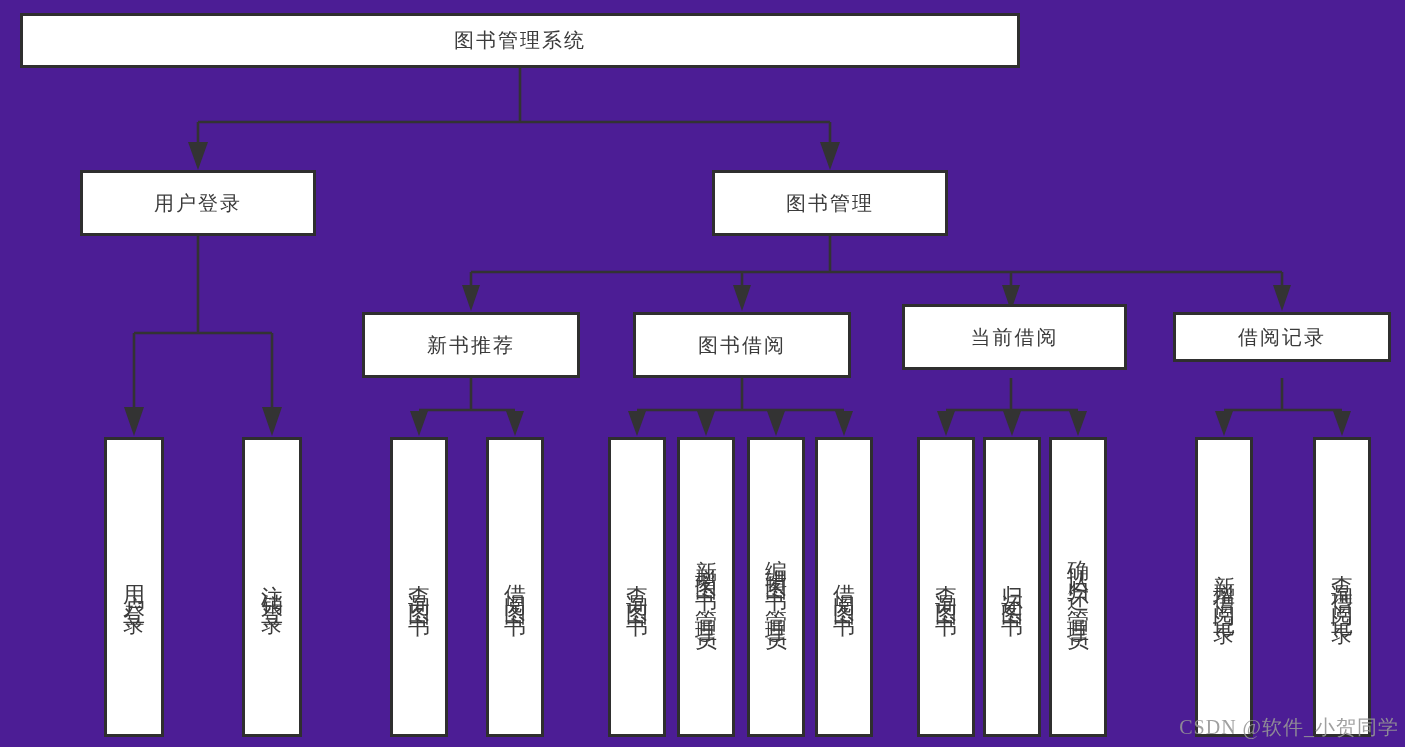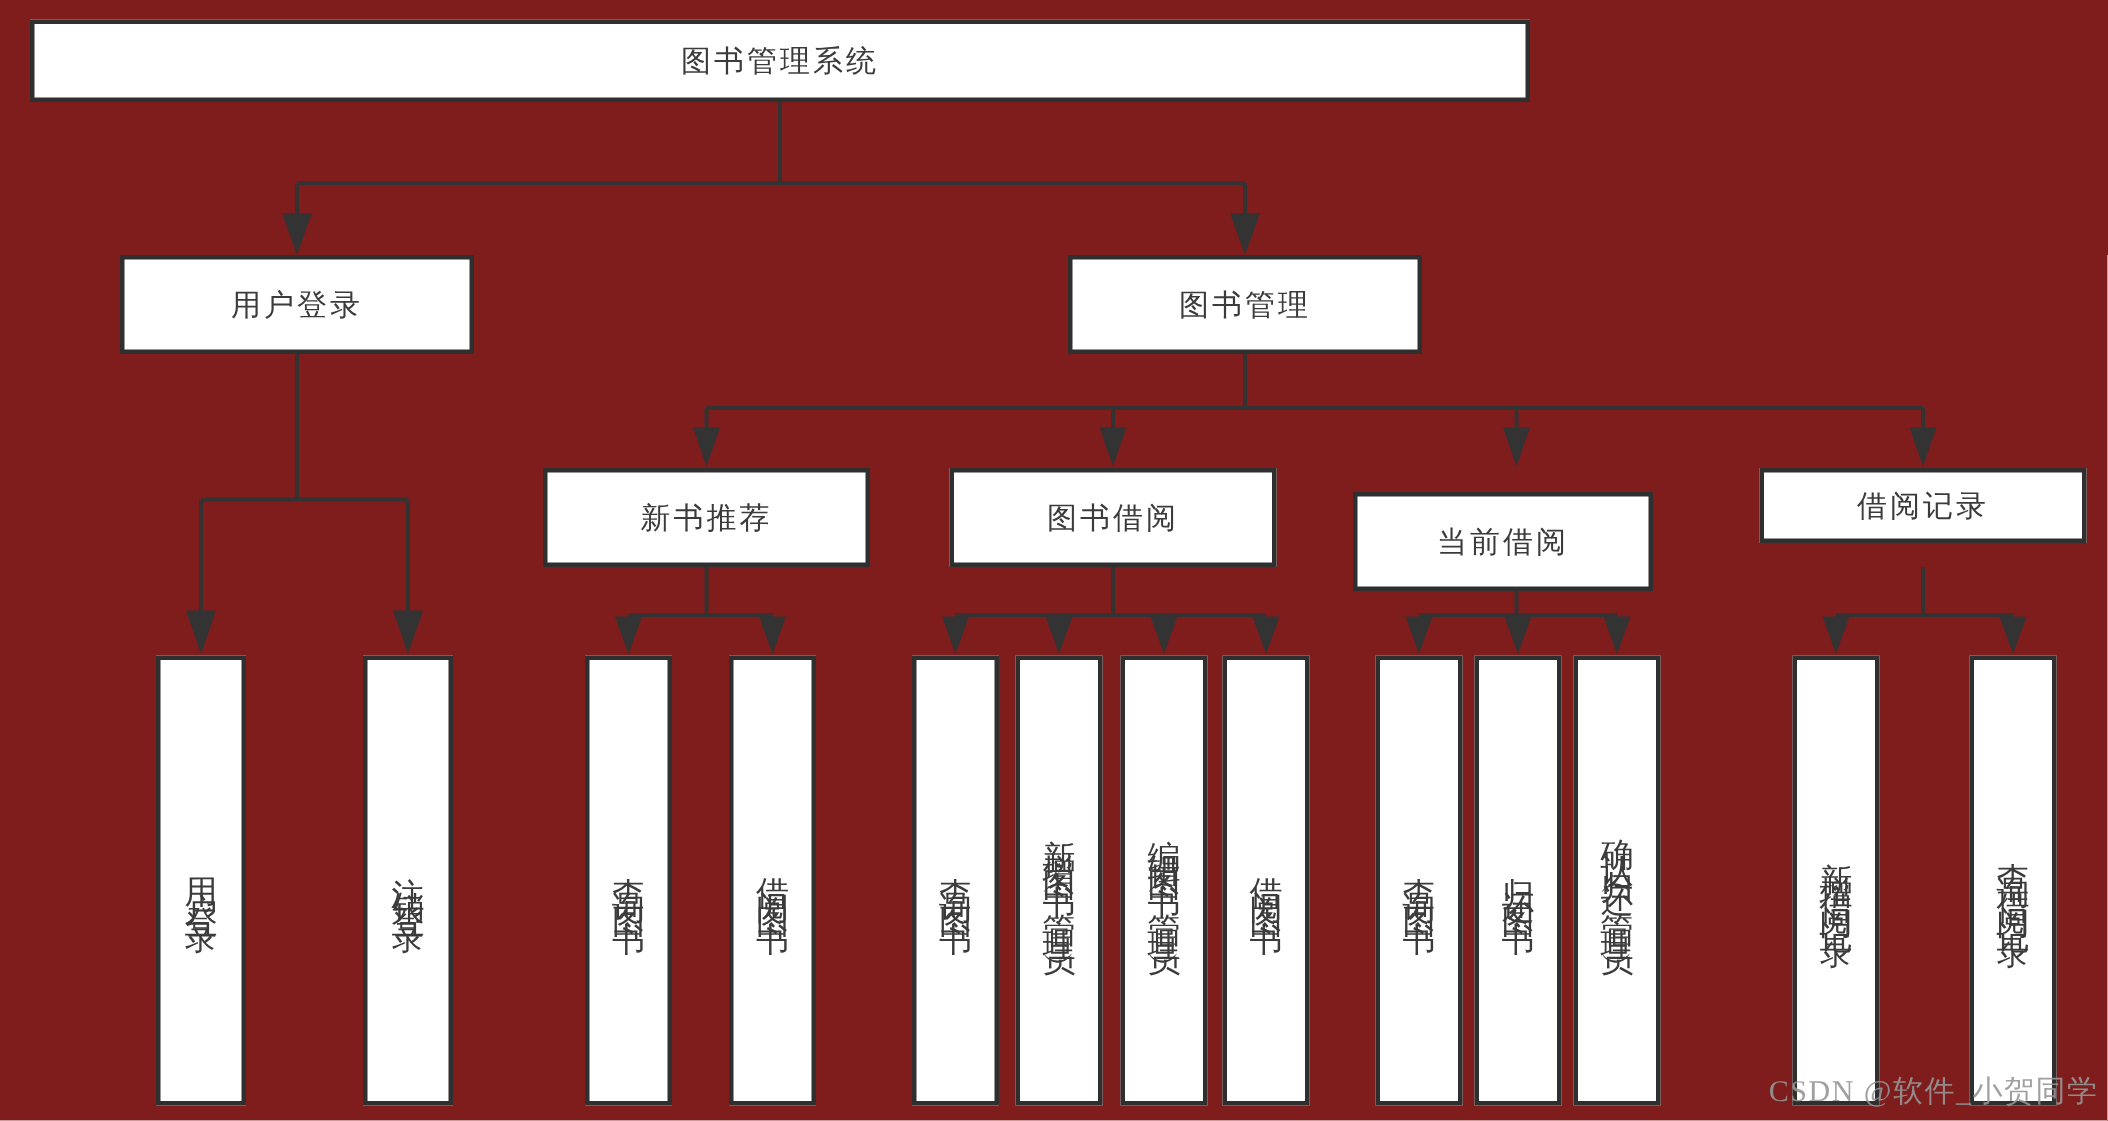--- a/index.html
+++ b/index.html
@@ -12,7 +12,7 @@
     position: relative;
     width: 1405px;
     height: 747px;
-    background: #7f1d1d;
+    background: #4c1d95;
     overflow: hidden;
   }
   .wires {

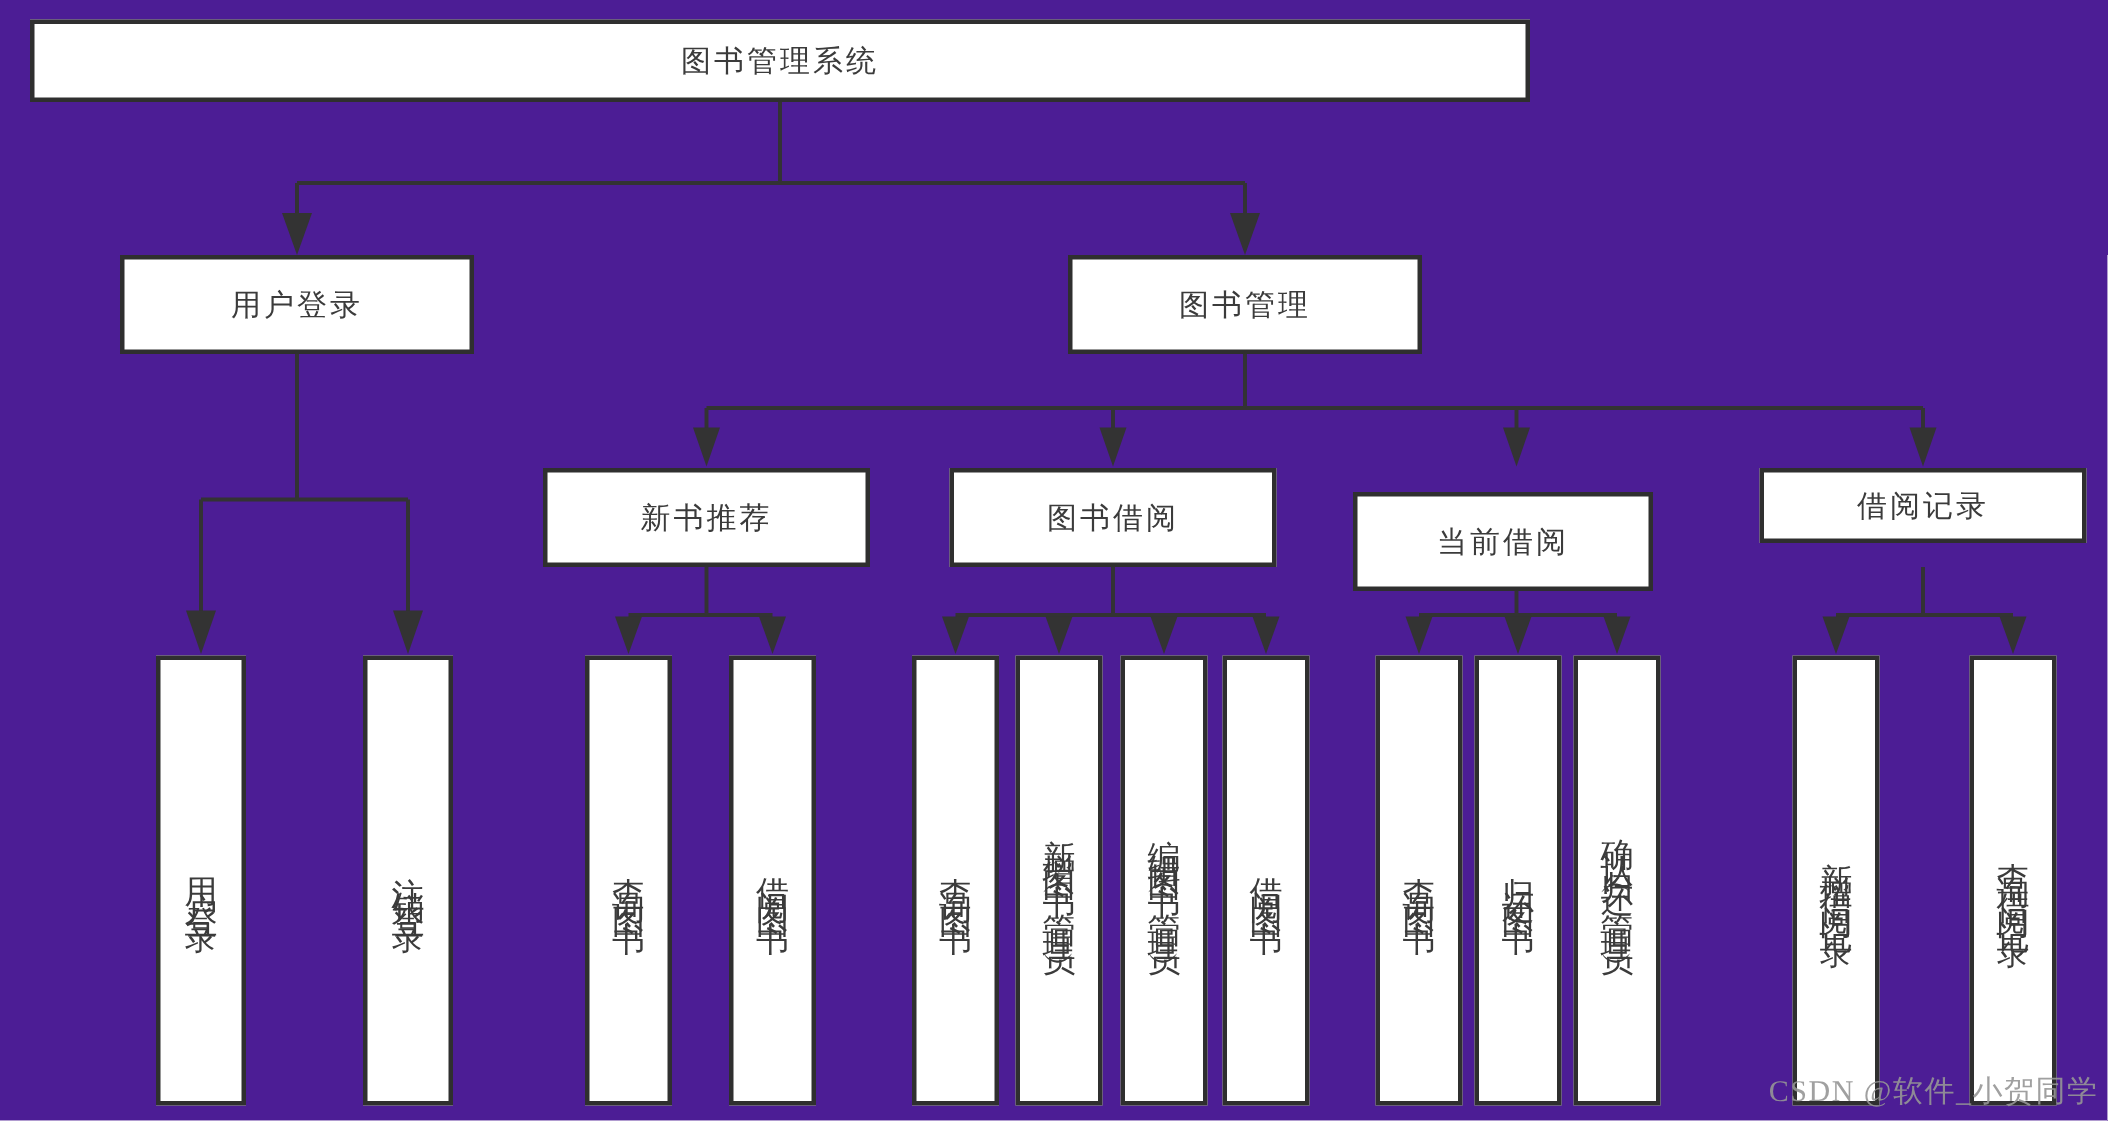--- a/index.html
+++ b/index.html
@@ -134,7 +134,7 @@
   <div class="box" style="left:362px;top:312px;width:218px;height:66px">
     <span>新书推荐</span>
   </div>
-  <div class="box" style="left:902px;top:328px;width:200px;height:66px">
+  <div class="box" style="left:902px;top:304px;width:225px;height:66px">
     <span>当前借阅</span>
   </div>
   <div class="box" style="left:1173px;top:312px;width:218px;height:50px">

